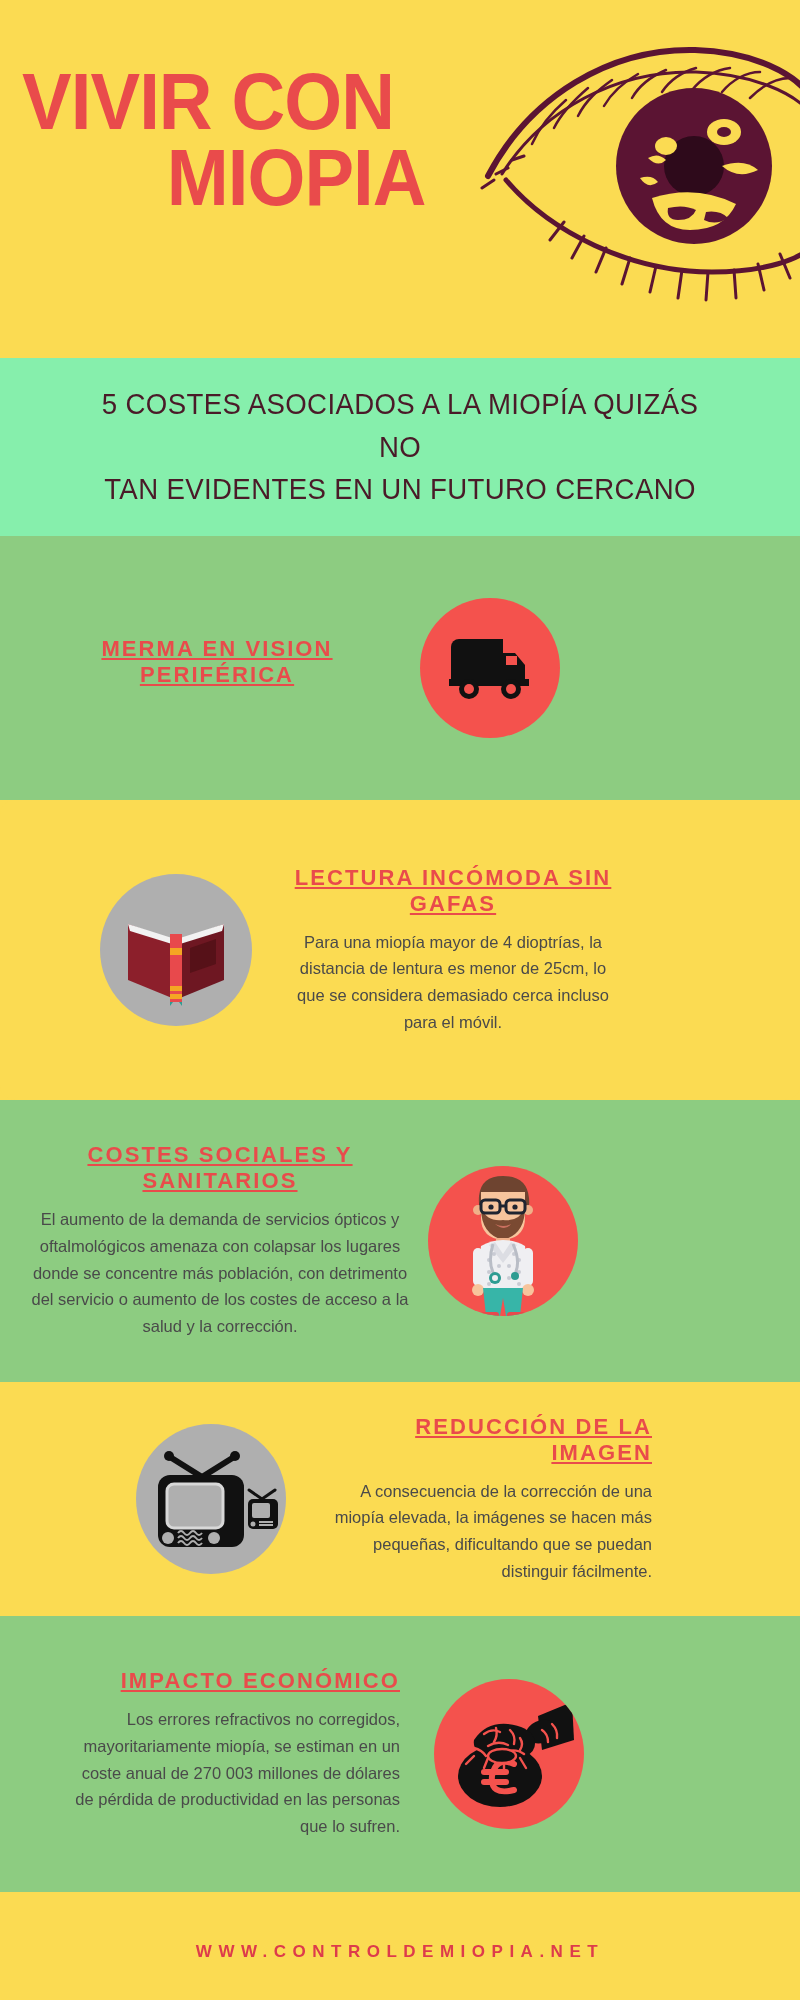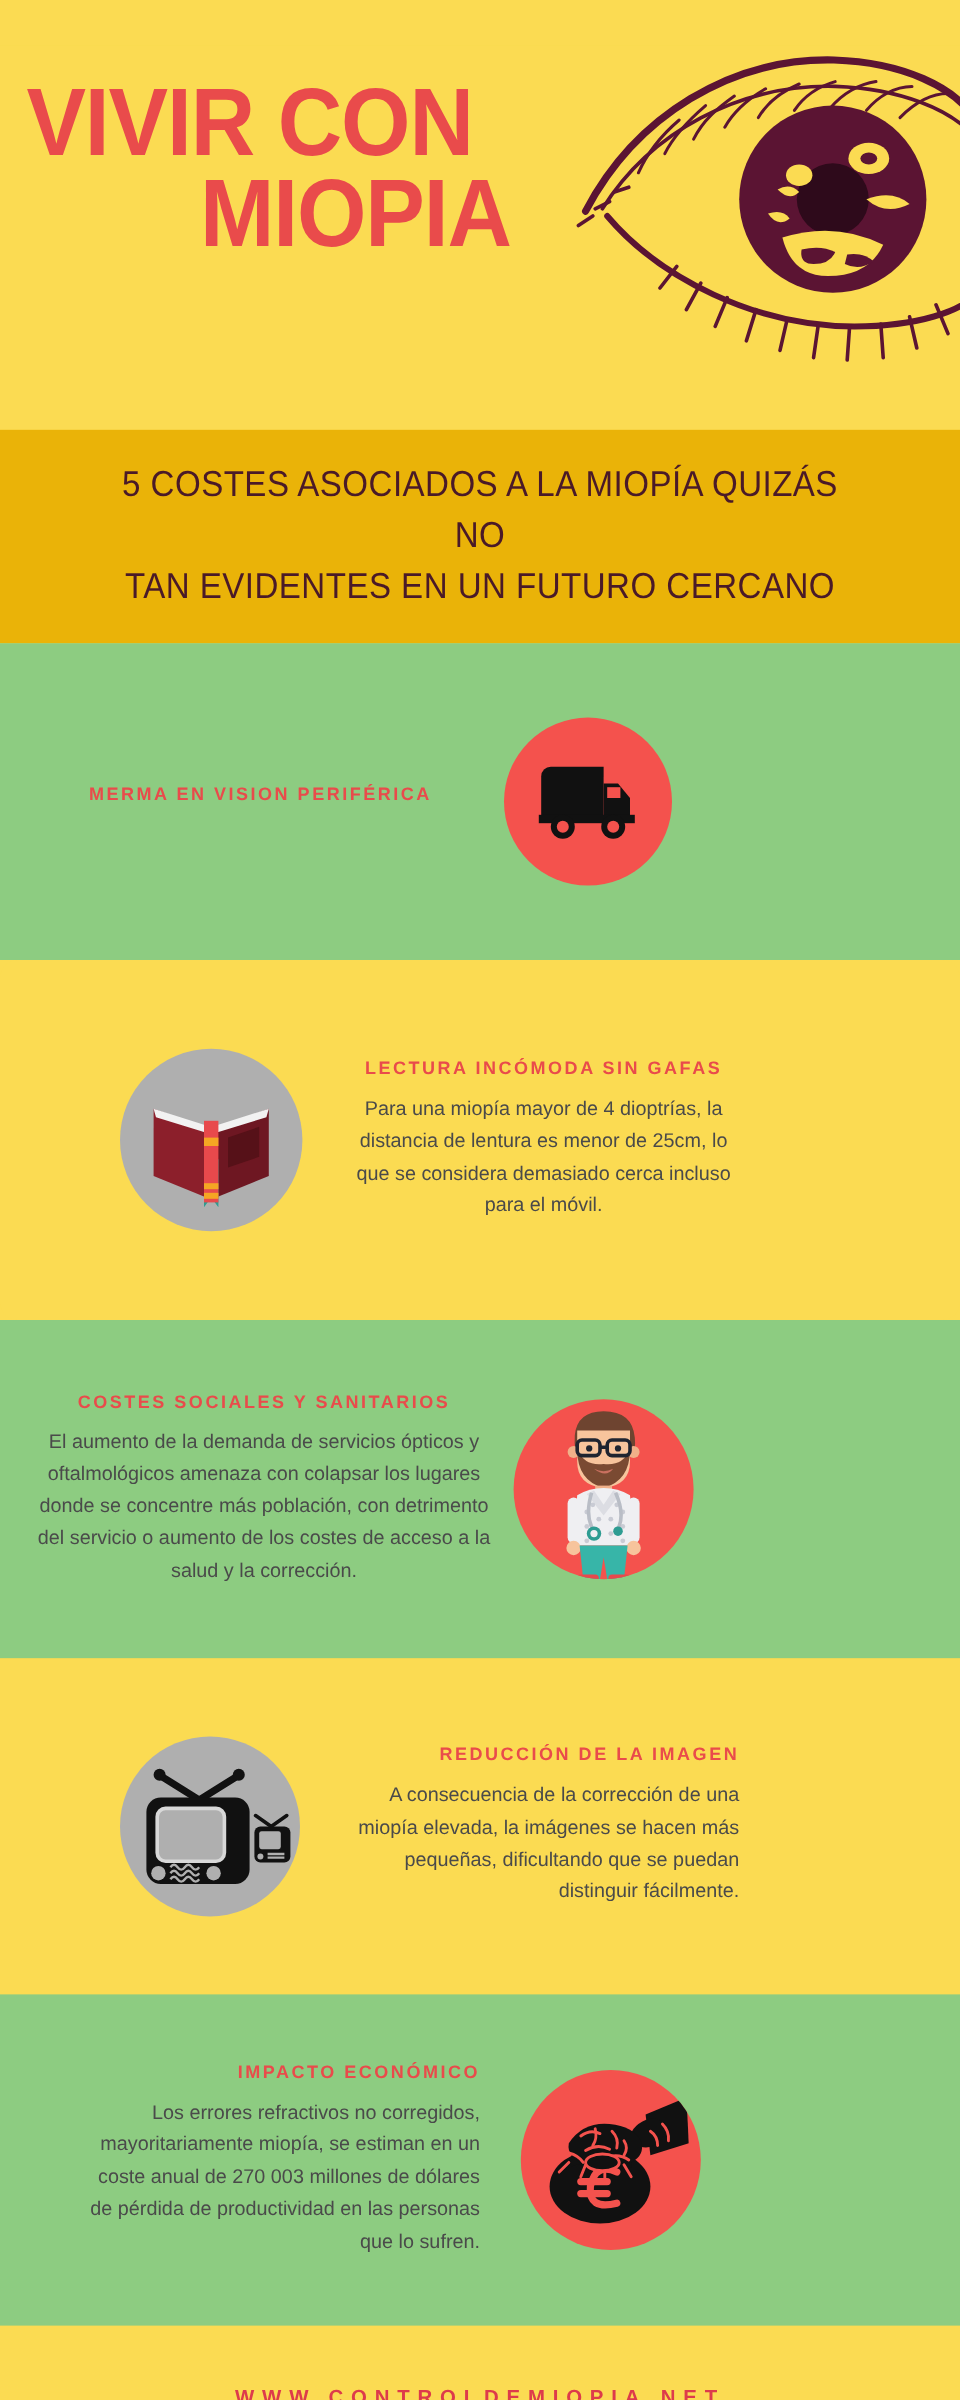--- a/index.html
+++ b/index.html
@@ -60,7 +60,7 @@
   
   .subtitle-band {
     height: 178px;
-    background: #eab308;
+    background: #86efac;
     display: flex;
     align-items: center;
     justify-content: center;

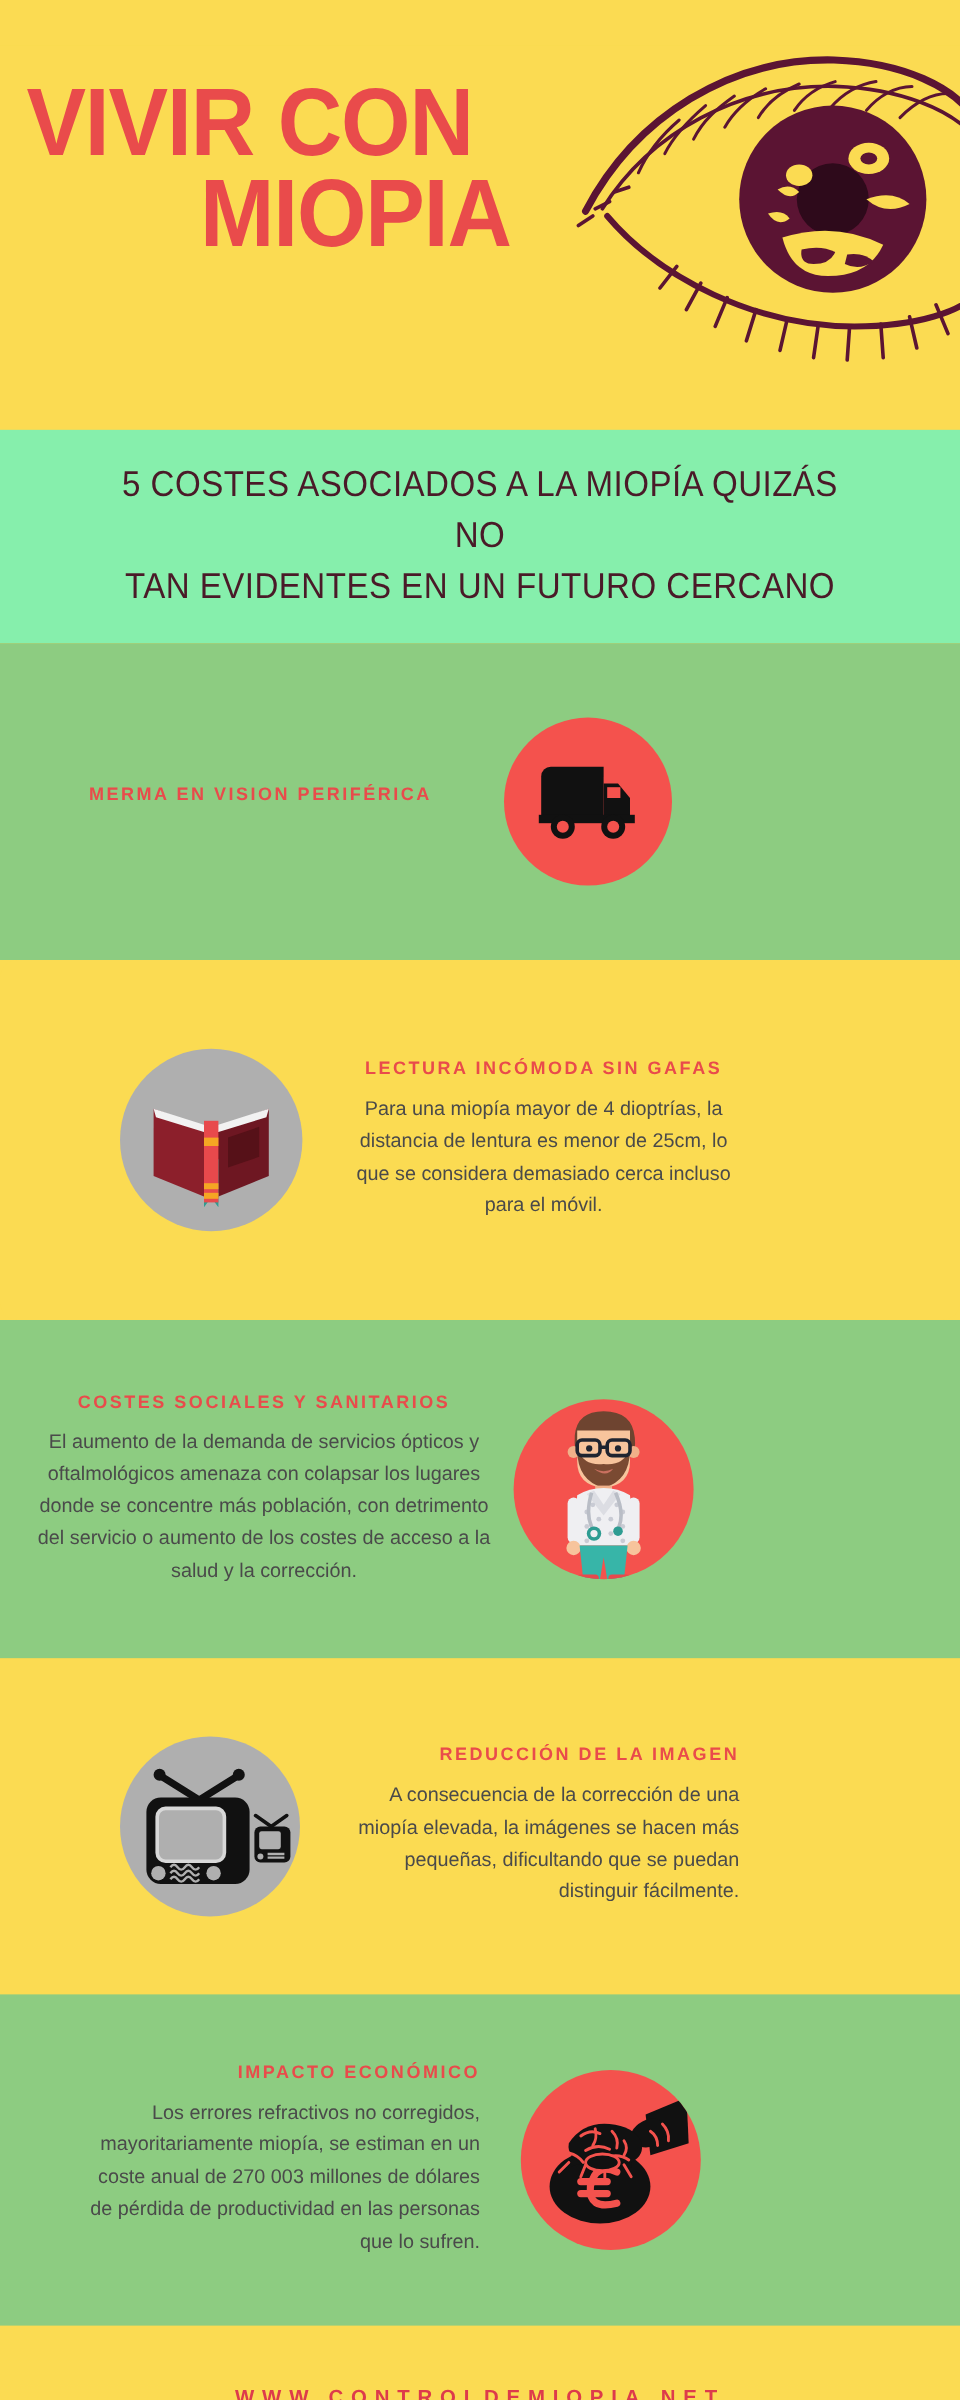--- a/index.html
+++ b/index.html
@@ -99,9 +99,10 @@
     color: #E94B4B;
     font-family: "Liberation Sans Narrow", "Liberation Sans", sans-serif;
     font-weight: 700;
-    font-size: 15px;
+    font-size: 22px;
     letter-spacing: 2.1px;
     margin-bottom: 12px;
+    text-decoration: underline;
   }
   .sec-body {
     color: #4A4A4A;

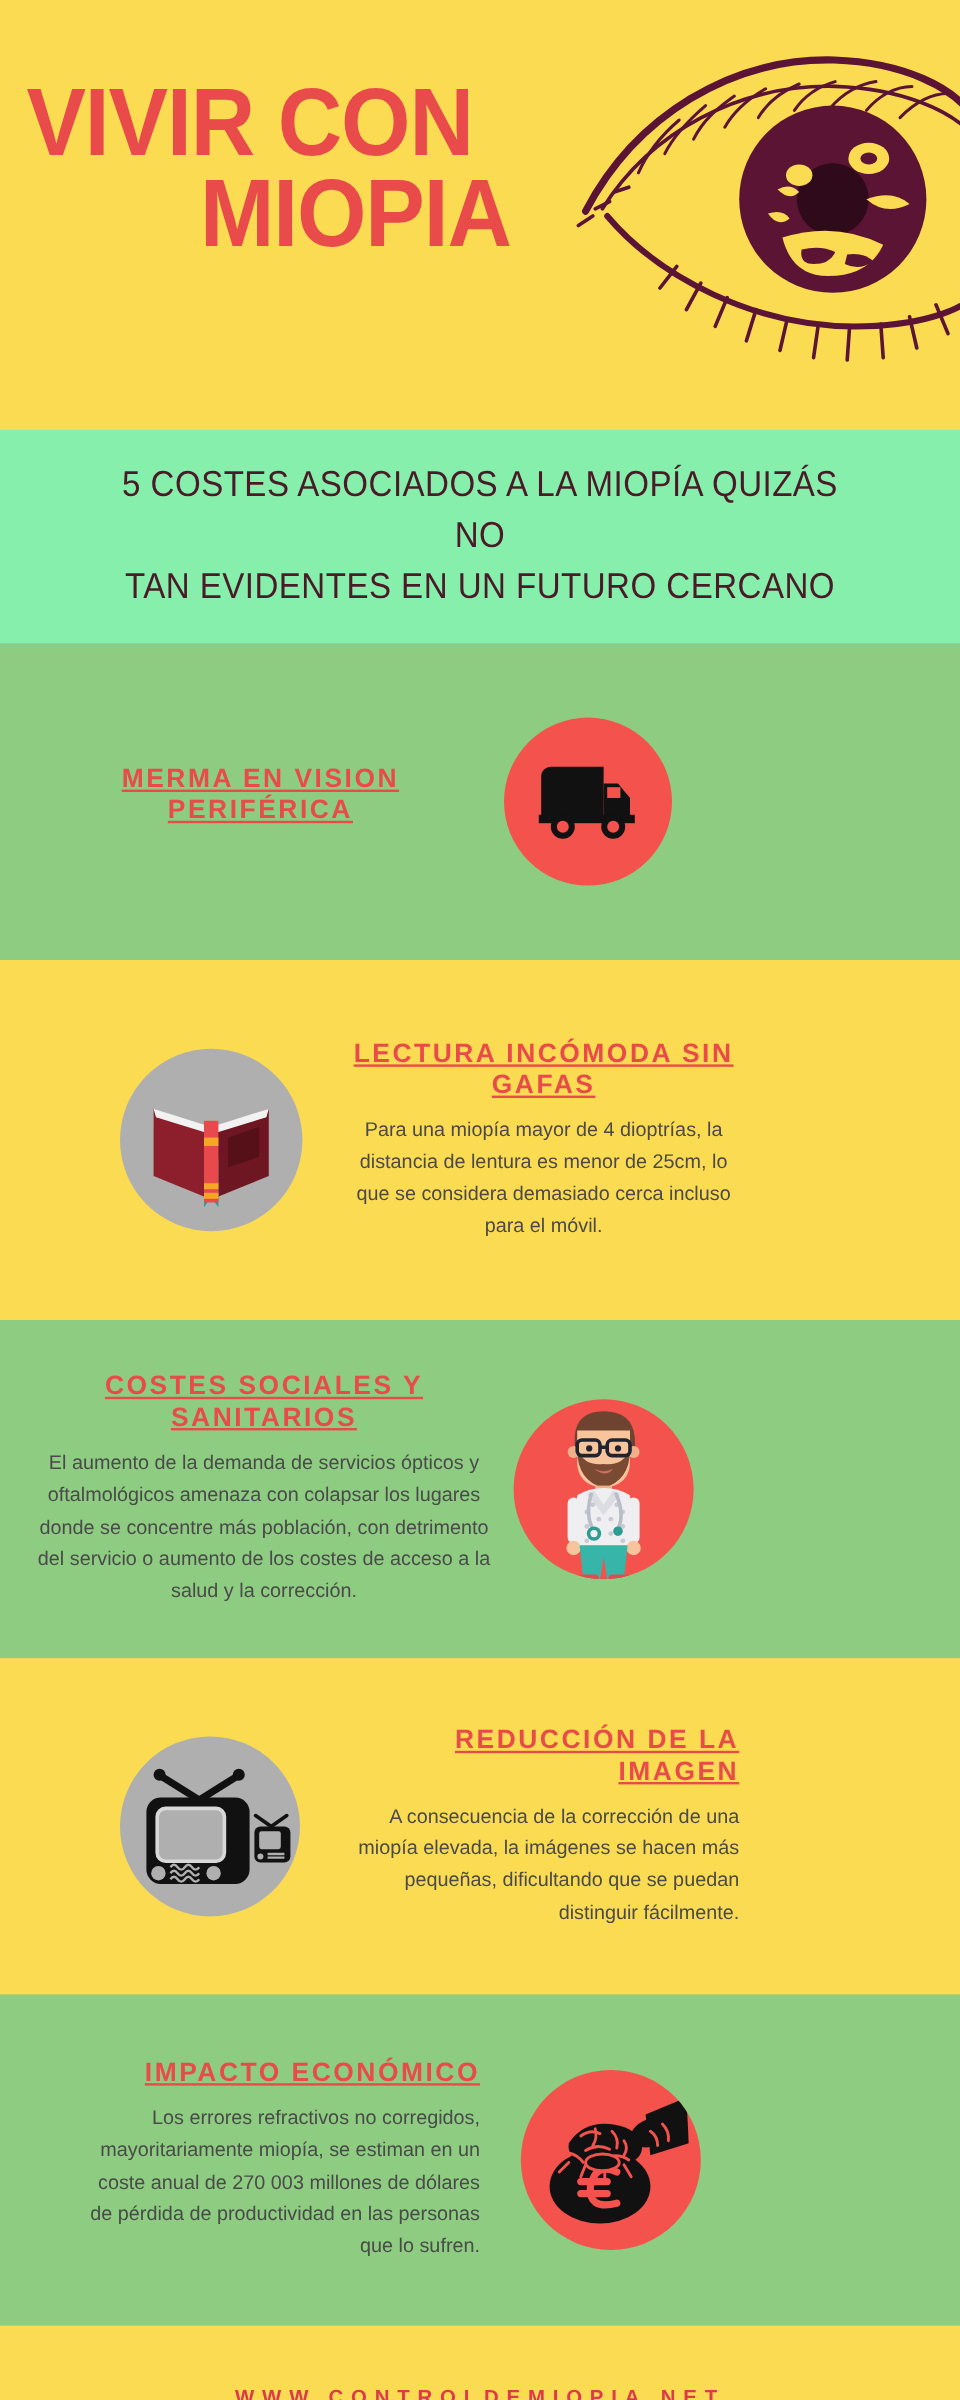--- a/index.html
+++ b/index.html
@@ -137,7 +137,7 @@
   #sec3 .sec-text { width: 380px; margin-left: 30px; }
   #sec3 .sec-media { margin-left: 18px; }
 
-  #sec4 { height: 280px; }
+  #sec4 { height: 234px; padding-left: 36px; }
   #sec4 .sec-media { margin-left: 100px; }
   #sec4 .sec-text { width: 320px; margin-left: 46px; }
 

